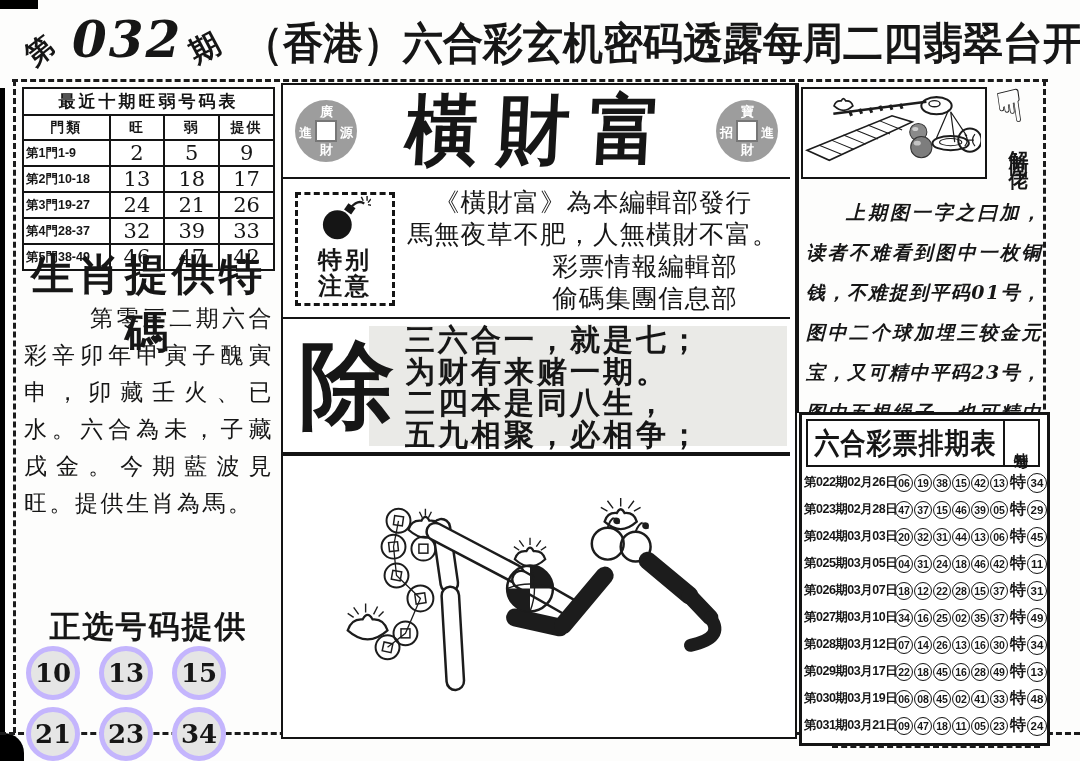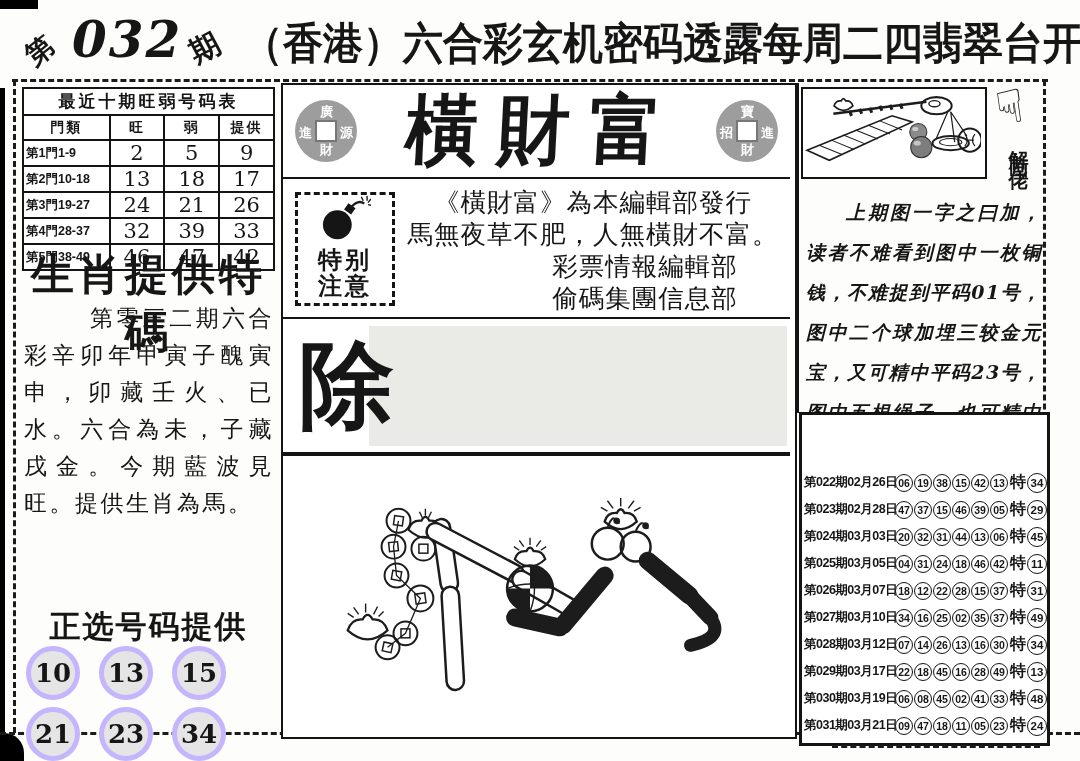--- a/index.html
+++ b/index.html
@@ -248,6 +248,16 @@
     <div class="sec sec-verse">
       <div class="verse-bg"></div>
       <div class="verse-big">除</div>
+      <div class="verse-lines">
+
+          <div>三六合一，就是七；</div>
+
+          <div>为财有来赌一期。</div>
+
+          <div>二四本是同八生，</div>
+
+          <div>五九相聚，必相争；</div>
+        </div>
     </div>
 
     <div class="sec sec-art">

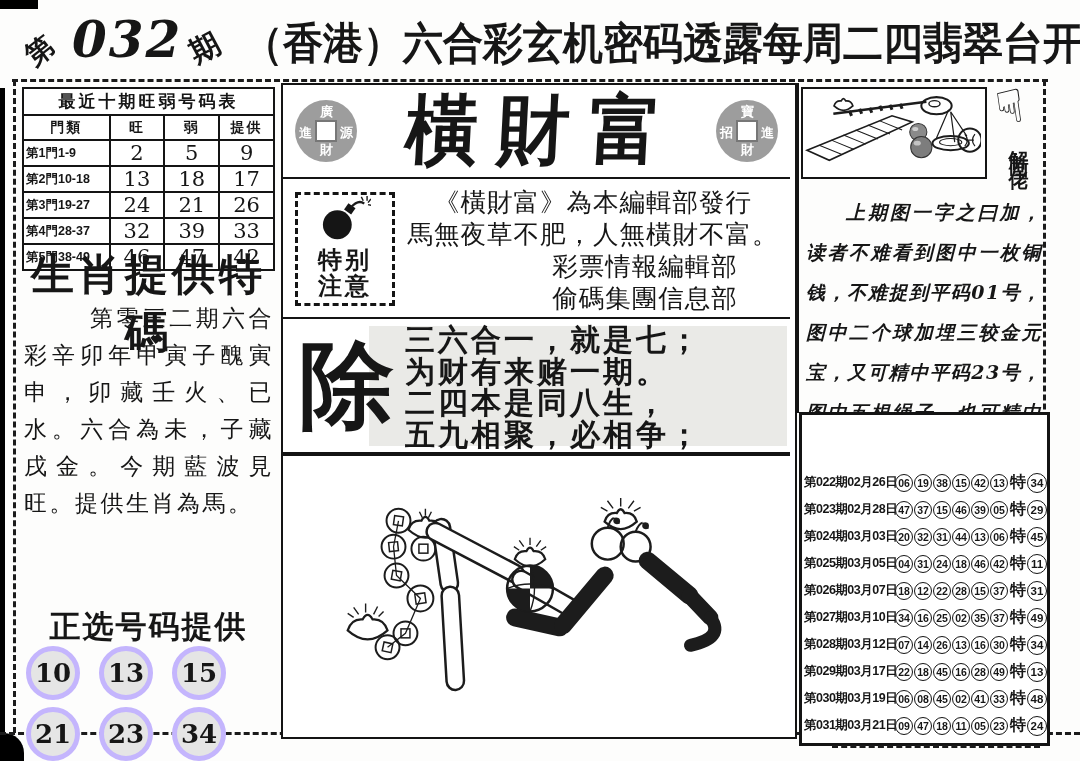--- a/index.html
+++ b/index.html
@@ -381,6 +381,10 @@
   <div class="abs commentary">上期图一字之曰加，读者不难看到图中一枚铜钱，不难捉到平码01号，图中二个球加埋三较金元宝，又可精中平码23号，图中五根绳子，也可精中平码05号。</div>
 
   <div class="abs schedule">
+    <div class="sched-head">
+      <div class="sched-title">六合彩票排期表</div>
+      <div class="sched-special">特别号</div>
+    </div>
     <div class="sched-rows">
 
         <div class="srow">

